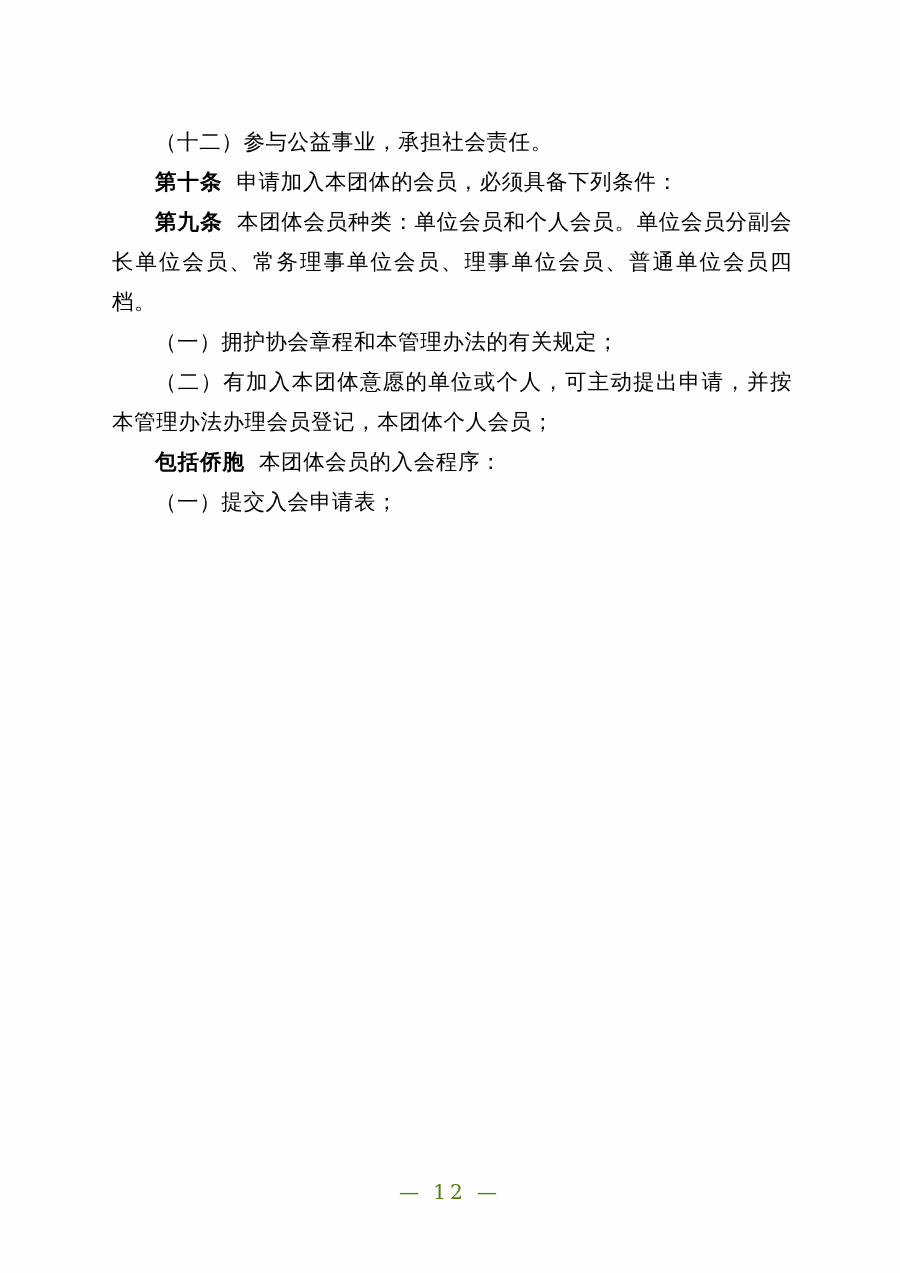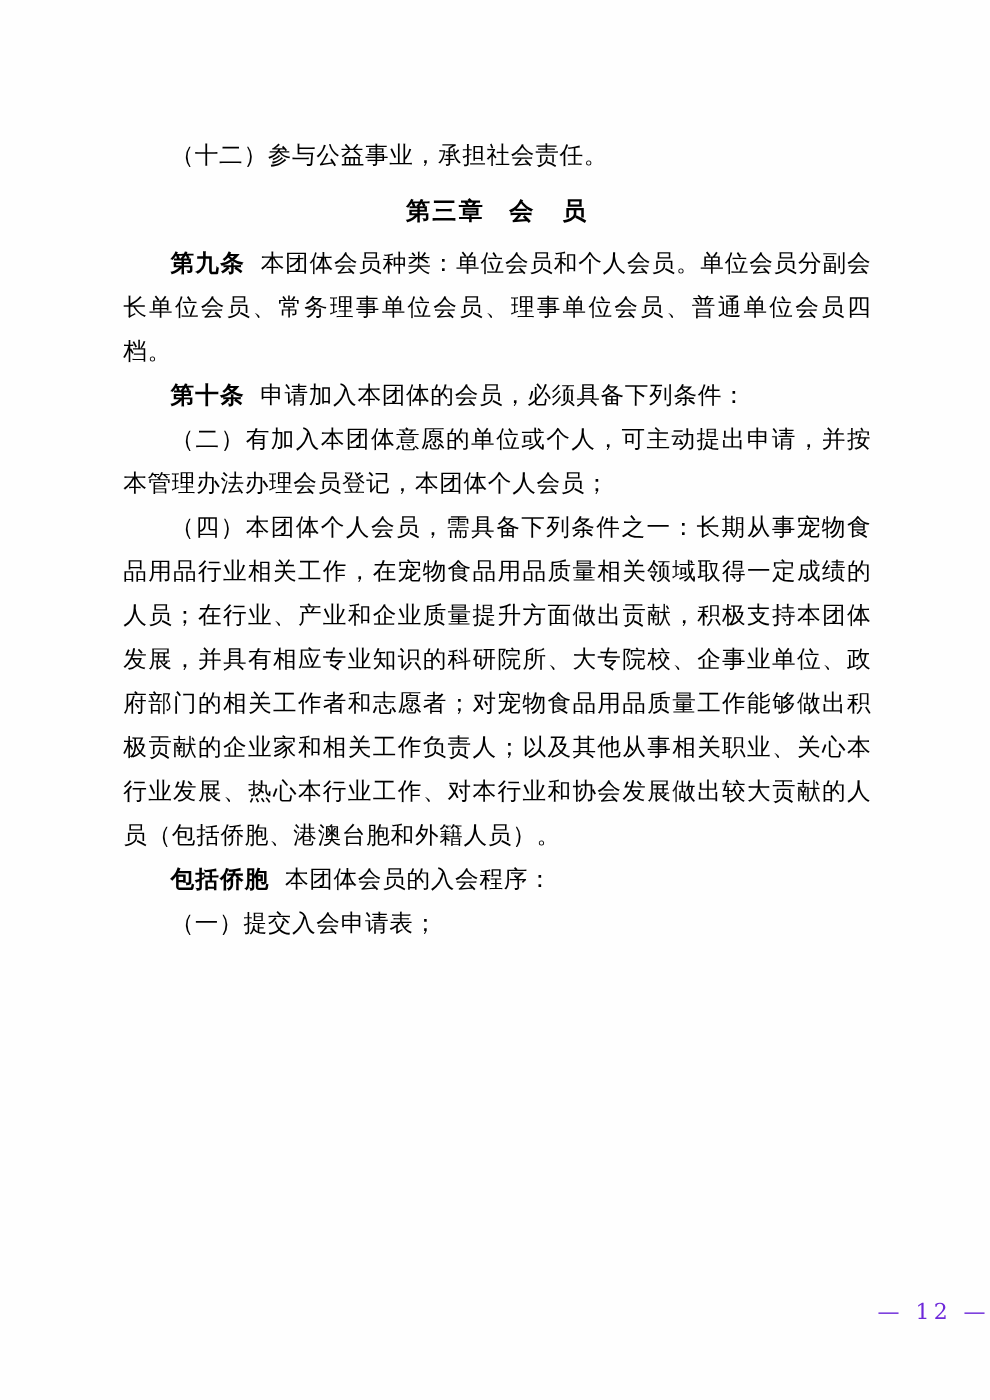--- a/index.html
+++ b/index.html
@@ -79,9 +79,6 @@
 
     <p class="para indent">（十二）参与公益事业，承担社会责任。</p>
 
-    <div class="chapter-title">
-      <span>第三章</span><span class="gap"></span><span>会　员</span>
-    </div>
 
     <p class="para indent">
       <span class="art-label">第九条</span><span class="art-gap"></span><span>本团体会员种类：单位会员和个人会员。单位会员分副会长单位会员、常务理事单位会员、理事单位会员、普通单位会员四档。</span>

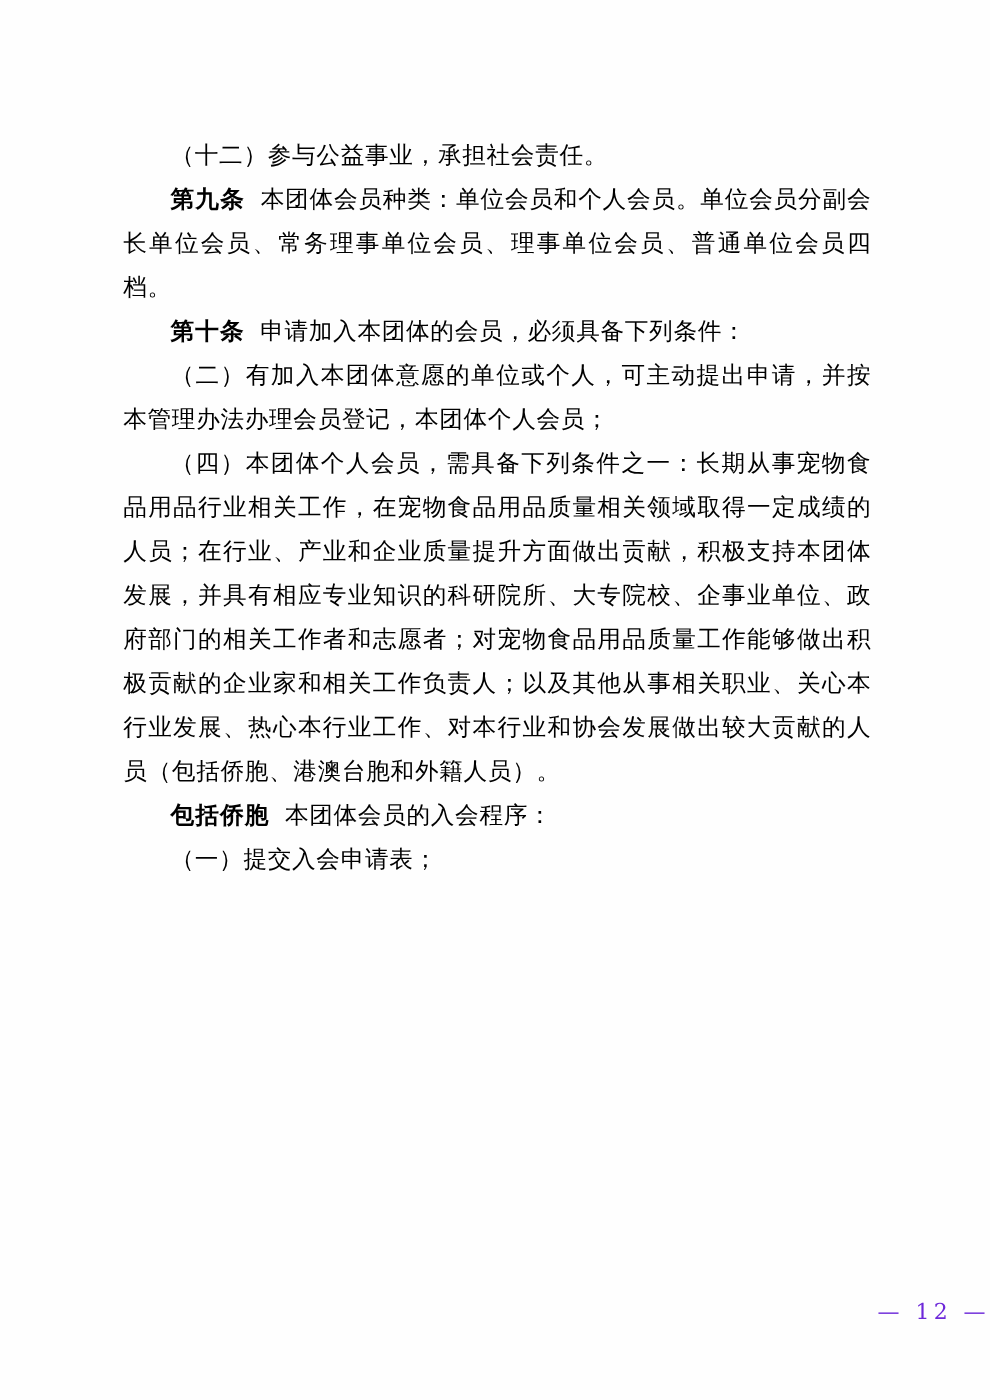--- a/index.html
+++ b/index.html
@@ -81,11 +81,11 @@
 
 
     <p class="para indent">
-      <span class="art-label">第九条</span><span class="art-gap"></span><span>本团体会员种类：单位会员和个人会员。单位会员分副会长单位会员、常务理事单位会员、理事单位会员、普通单位会员四档。</span>
+      <span class="art-label">第十条</span><span class="art-gap"></span><span>申请加入本团体的会员，必须具备下列条件：</span>
     </p>
 
     <p class="para indent">
-      <span class="art-label">第十条</span><span class="art-gap"></span><span>申请加入本团体的会员，必须具备下列条件：</span>
+      <span class="art-label">第九条</span><span class="art-gap"></span><span>本团体会员种类：单位会员和个人会员。单位会员分副会长单位会员、常务理事单位会员、理事单位会员、普通单位会员四档。</span>
     </p>
 
 

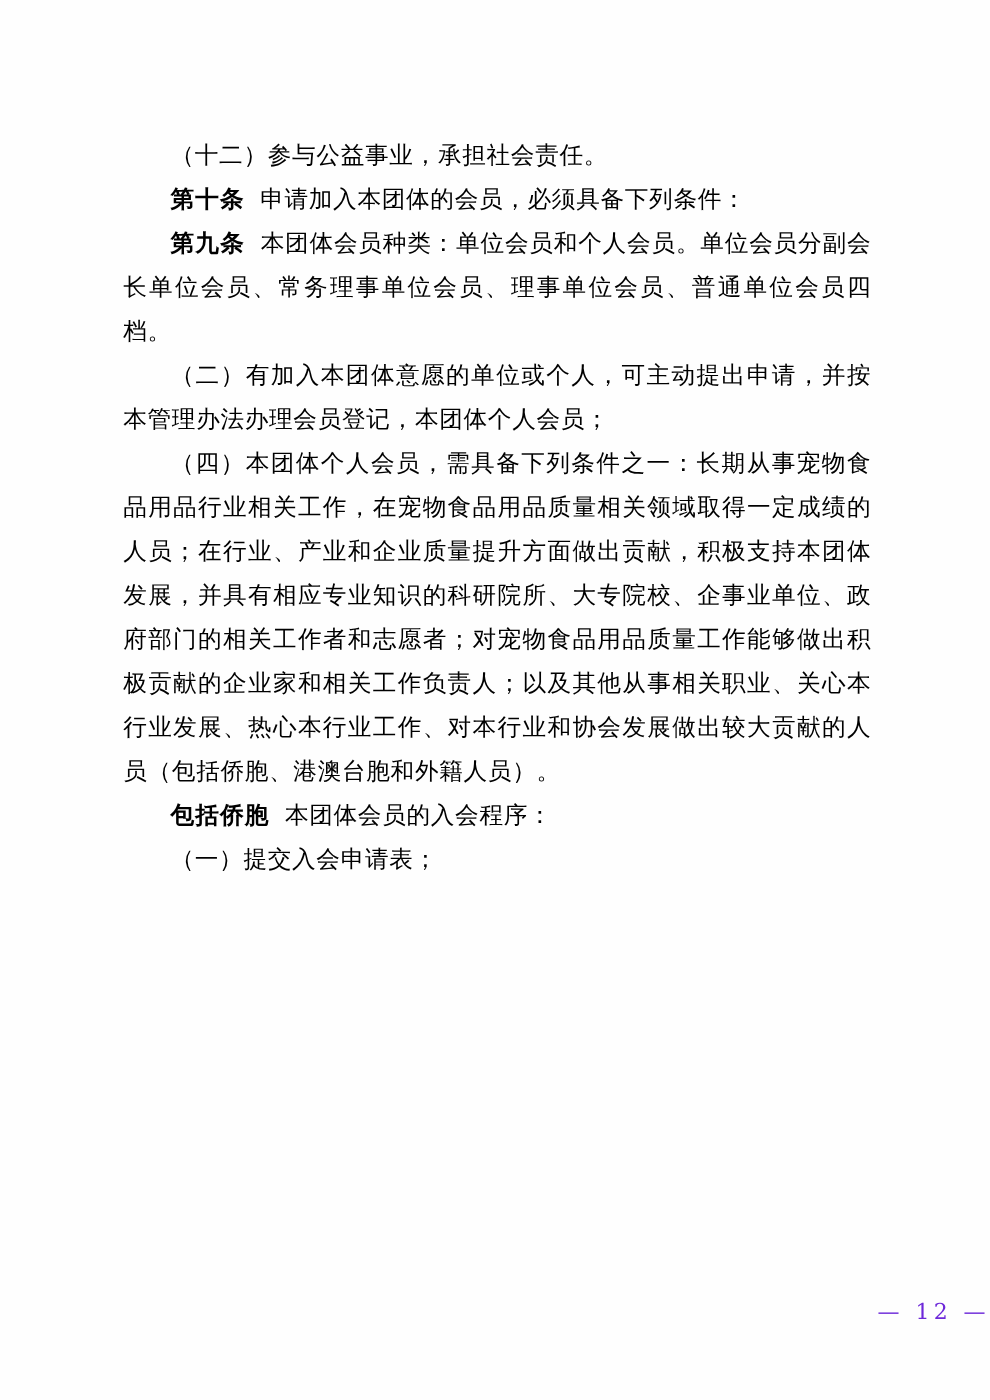--- a/index.html
+++ b/index.html
@@ -88,6 +88,7 @@
       <span class="art-label">第九条</span><span class="art-gap"></span><span>本团体会员种类：单位会员和个人会员。单位会员分副会长单位会员、常务理事单位会员、理事单位会员、普通单位会员四档。</span>
     </p>
 
+    <p class="para indent">（一）拥护协会章程和本管理办法的有关规定；</p>
 
     <p class="para indent">（二）有加入本团体意愿的单位或个人，可主动提出申请，并按本管理办法办理会员登记，本团体个人会员；</p>
 

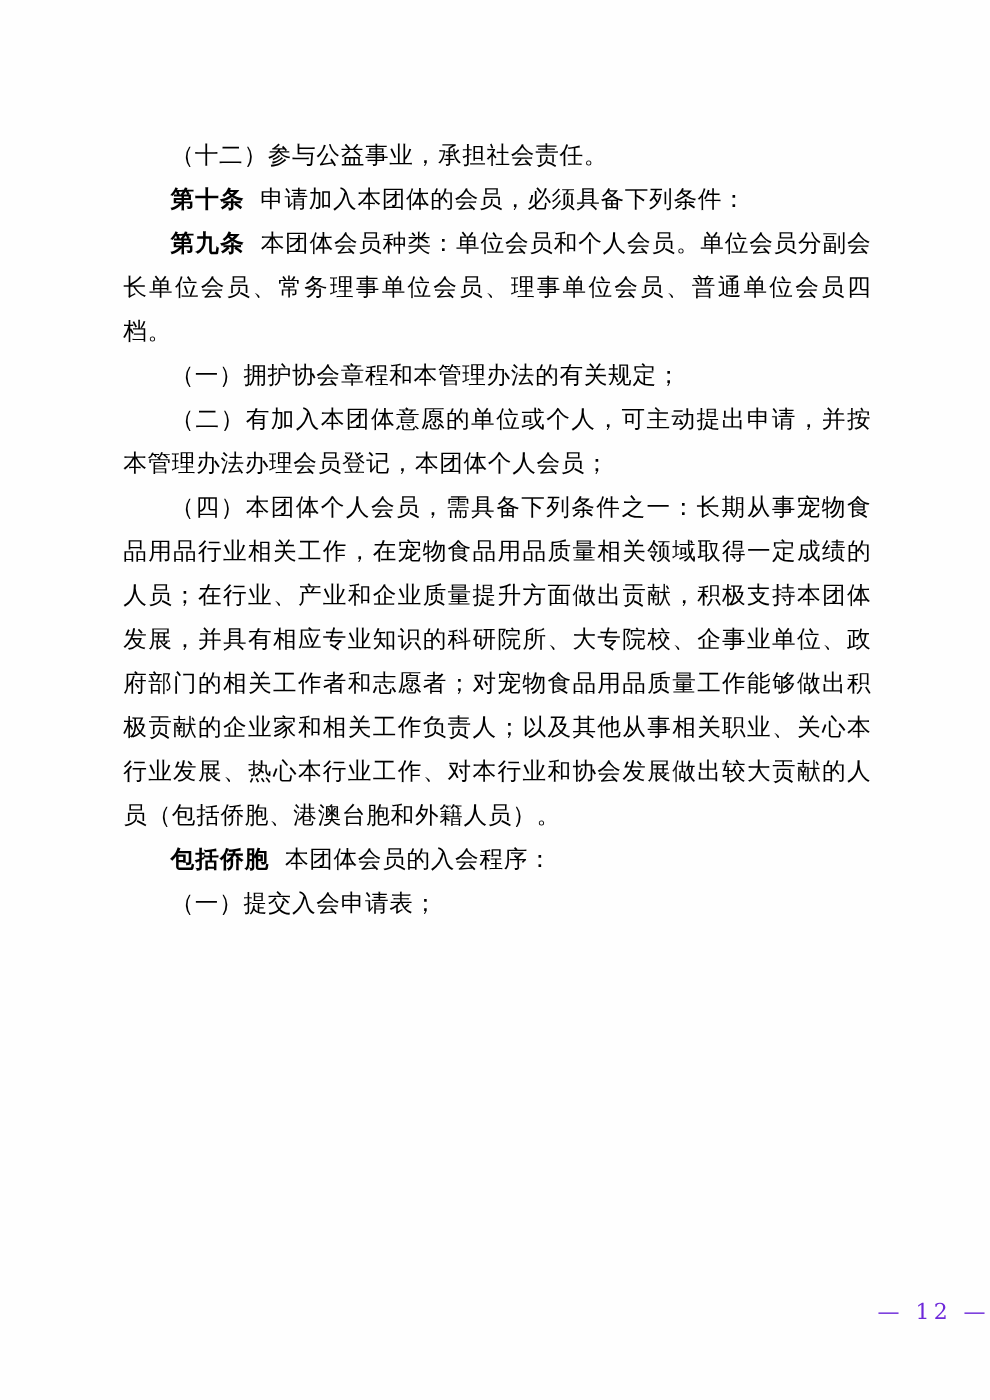--- a/index.html
+++ b/index.html
@@ -93,7 +93,6 @@
     <p class="para indent">（二）有加入本团体意愿的单位或个人，可主动提出申请，并按本管理办法办理会员登记，本团体个人会员；</p>
 
 
-    <p class="para indent">（四）本团体个人会员，需具备下列条件之一：长期从事宠物食品用品行业相关工作，在宠物食品用品质量相关领域取得一定成绩的人员；在行业、产业和企业质量提升方面做出贡献，积极支持本团体发展，并具有相应专业知识的科研院所、大专院校、企事业单位、政府部门的相关工作者和志愿者；对宠物食品用品质量工作能够做出积极贡献的企业家和相关工作负责人；以及其他从事相关职业、关心本行业发展、热心本行业工作、对本行业和协会发展做出较大贡献的人员（包括侨胞、港澳台胞和外籍人员）。</p>
 
     <p class="para indent">
       <span class="art-label">包括侨胞</span><span class="art-gap"></span><span>本团体会员的入会程序：</span>

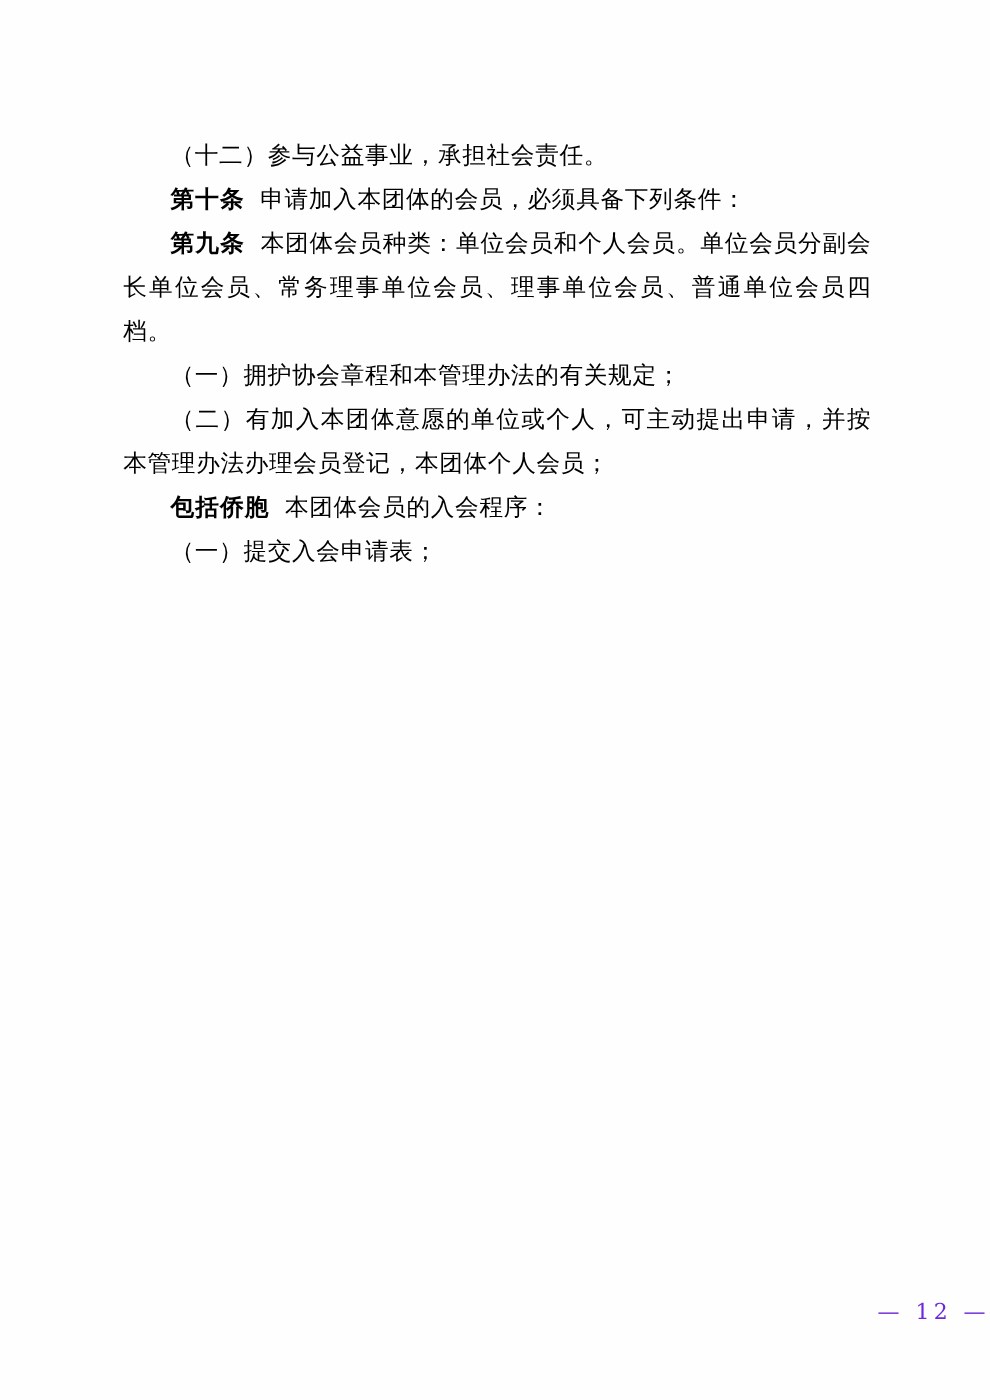--- a/index.html
+++ b/index.html
@@ -65,10 +65,10 @@
     left: 0;
     top: 1180px;
     width: 900px;
-    text-align: right;
+    text-align: center;
     font-size: 20px;
     letter-spacing: 4px;
-    color: #6d28d9;
+    color: #4d7c0f;
   }
 </style>
 </head>

